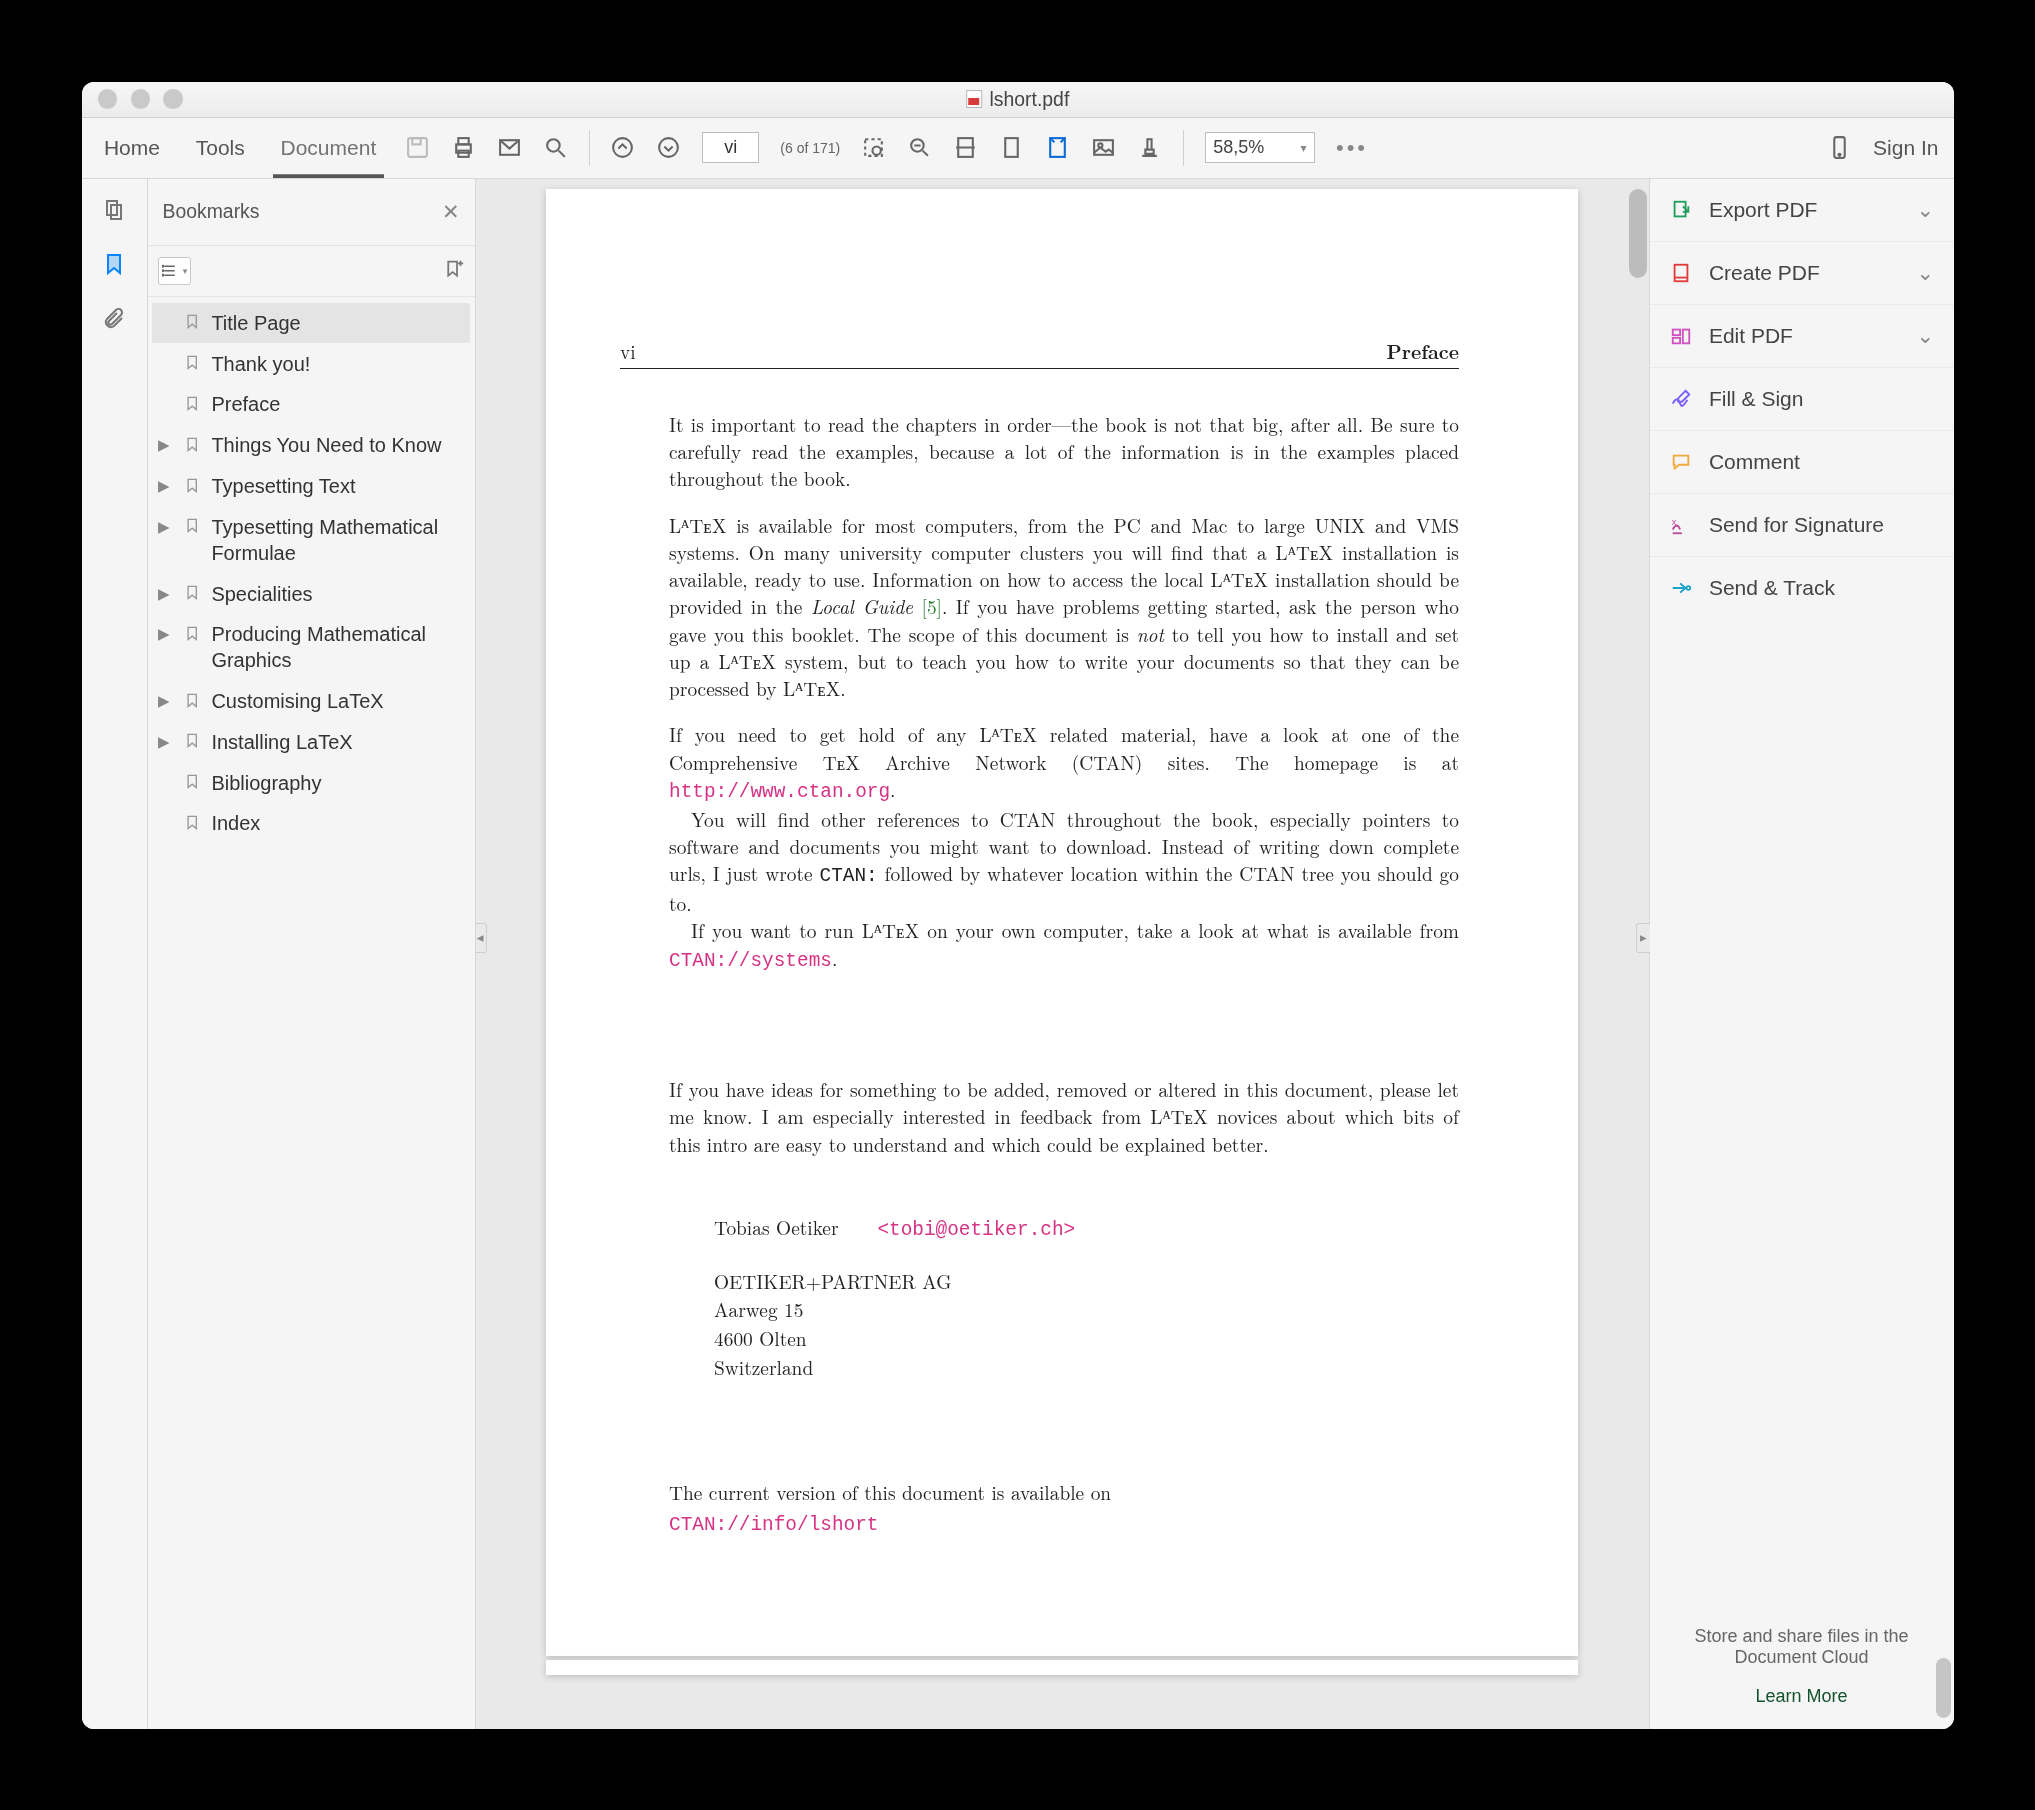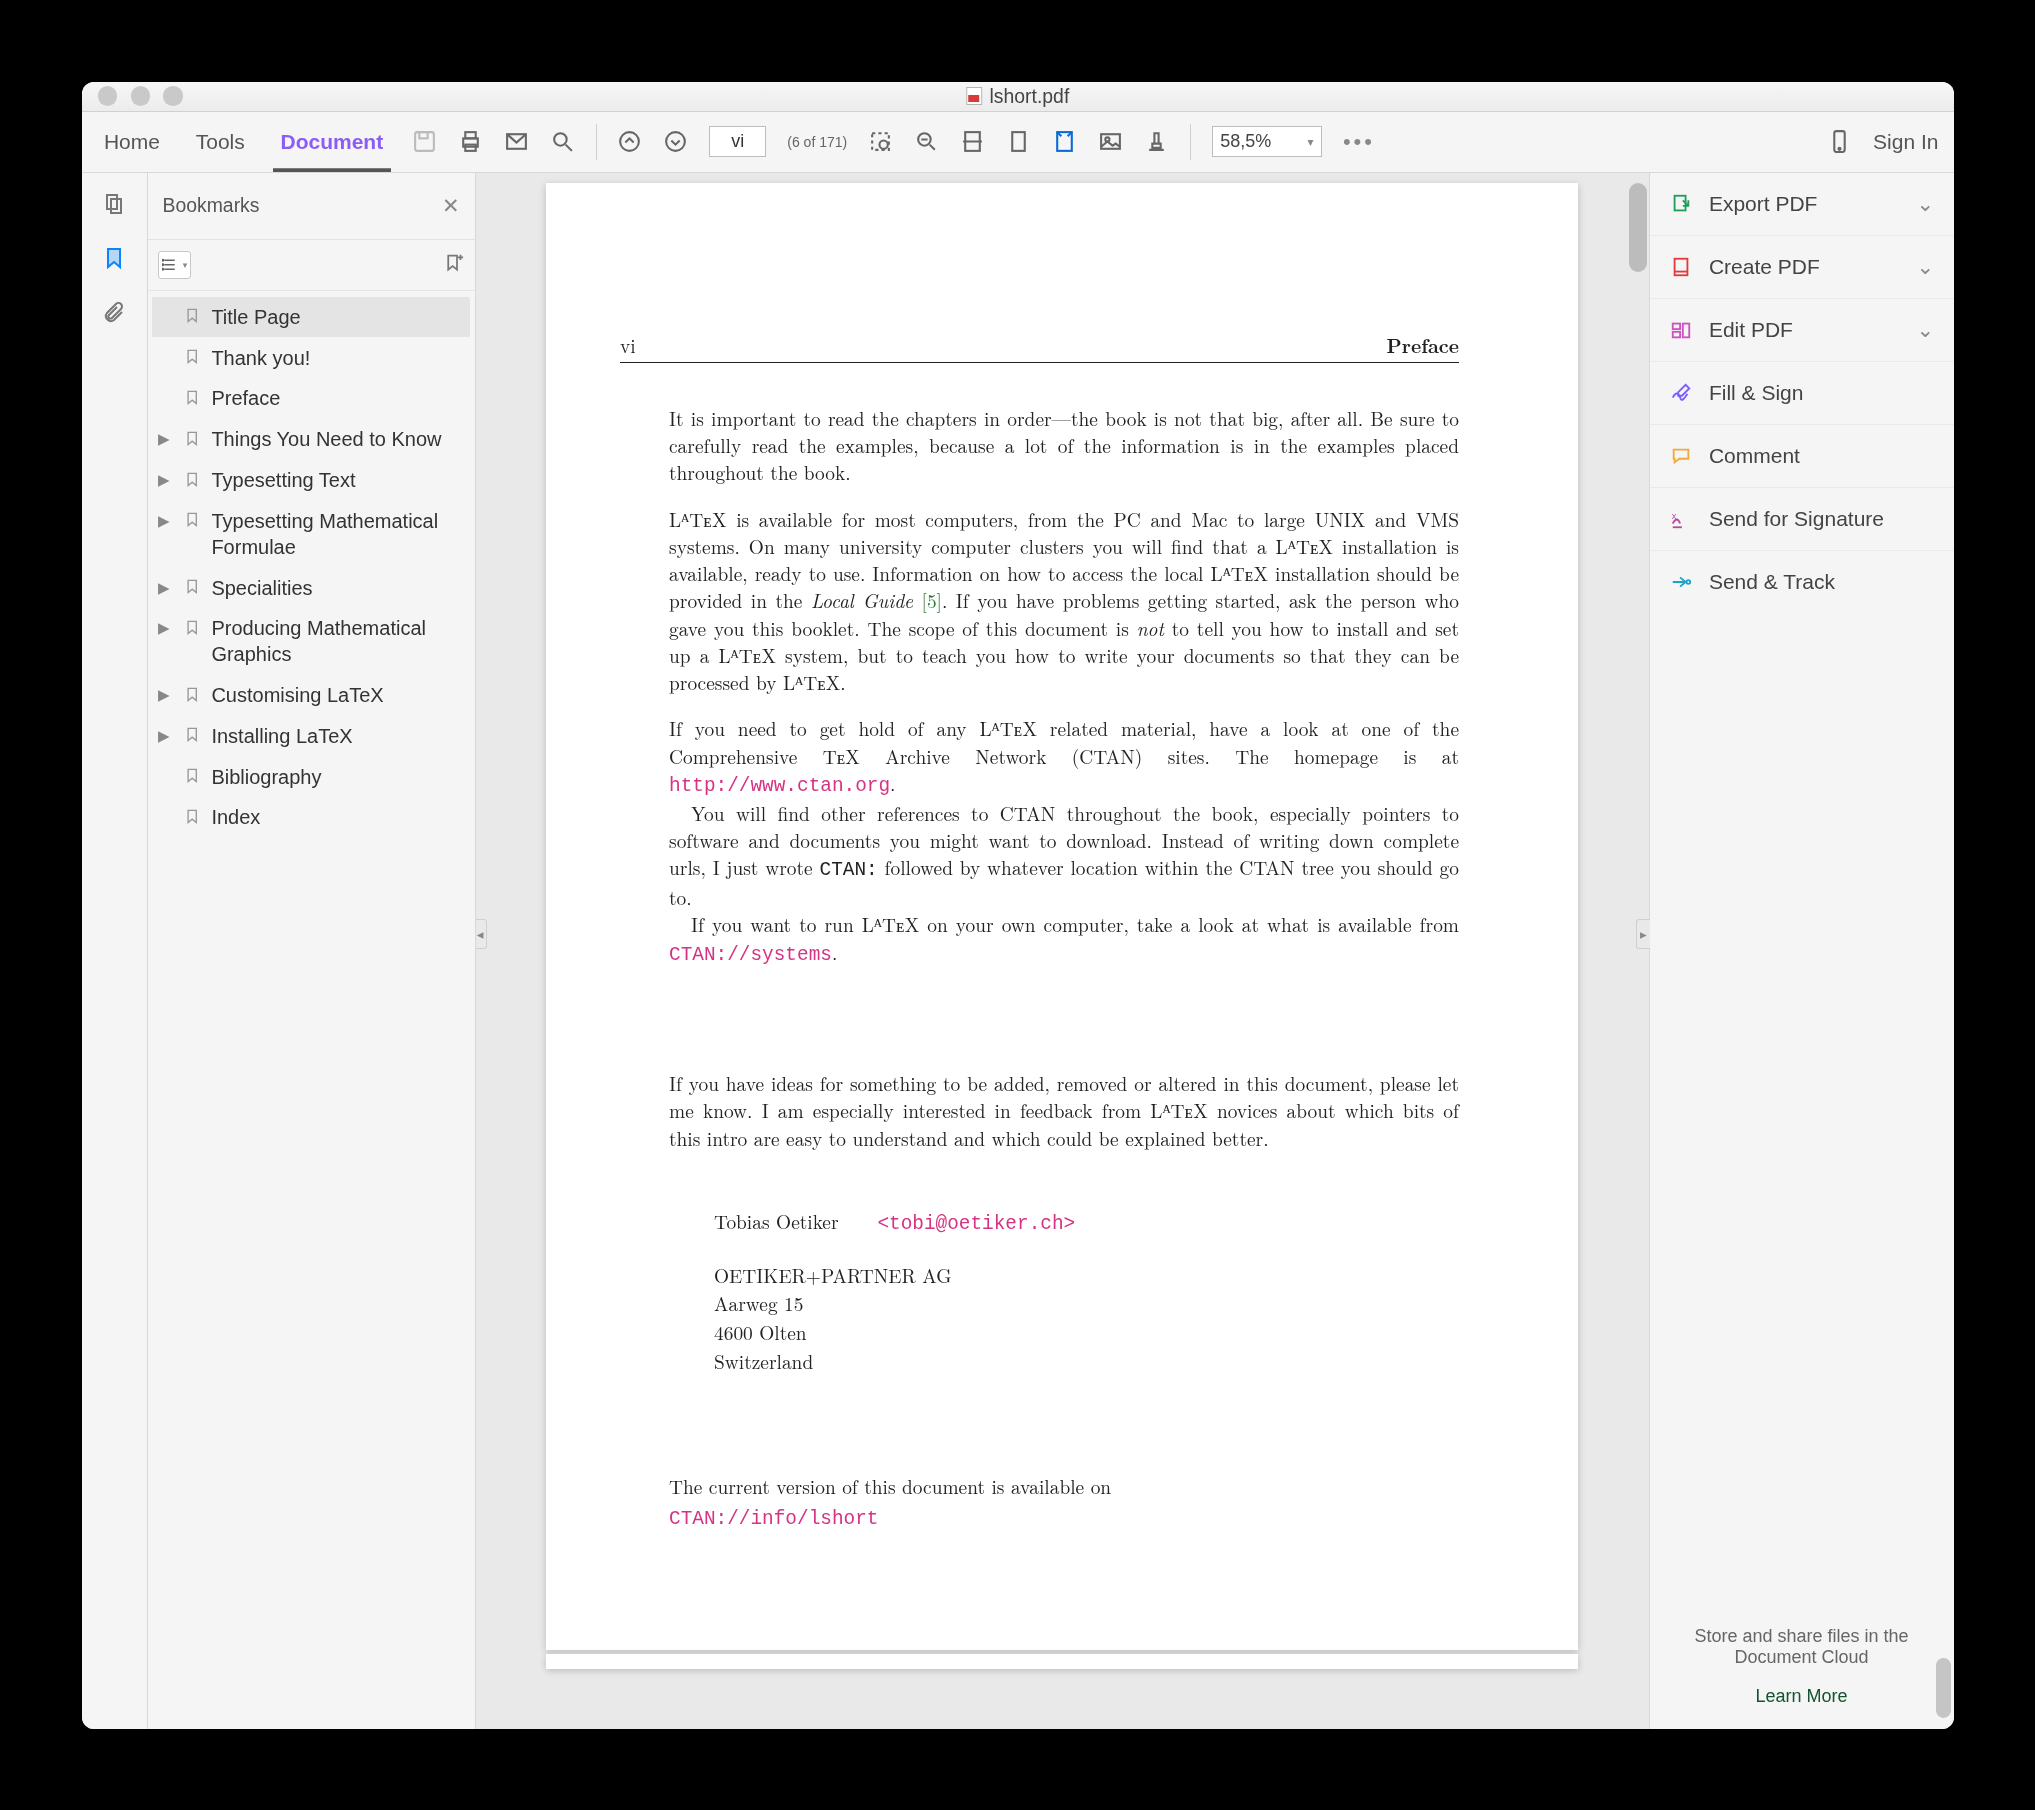--- a/index.html
+++ b/index.html
@@ -8,7 +8,7 @@
 .window { width: 1872px; height: 1647px; background: #fff; border-radius: 12px; overflow: hidden; display: flex; flex-direction: column; box-shadow: 0 22px 60px rgba(0,0,0,.6); }
 
 
-.titlebar { height: 30px; background: linear-gradient(#f6f6f6,#ececec); border-bottom: 0.7px solid #d0d0d0; display: flex; align-items: center; position: relative; }
+.titlebar { height: 36px; background: linear-gradient(#f6f6f6,#ececec); border-bottom: 0.7px solid #d0d0d0; display: flex; align-items: center; position: relative; }
 .traffic { display: flex; gap: 13.4px; padding-left: 16.4px; }
 .tl { width: 19.4px; height: 19.4px; border-radius: 50%; background: #c9c9c9; }
 .titlebar-center { position: absolute; left: 50%; transform: translateX(-50%); display: flex; align-items: center; gap: 7.4px; font-size: 19.4px; color: #444; }

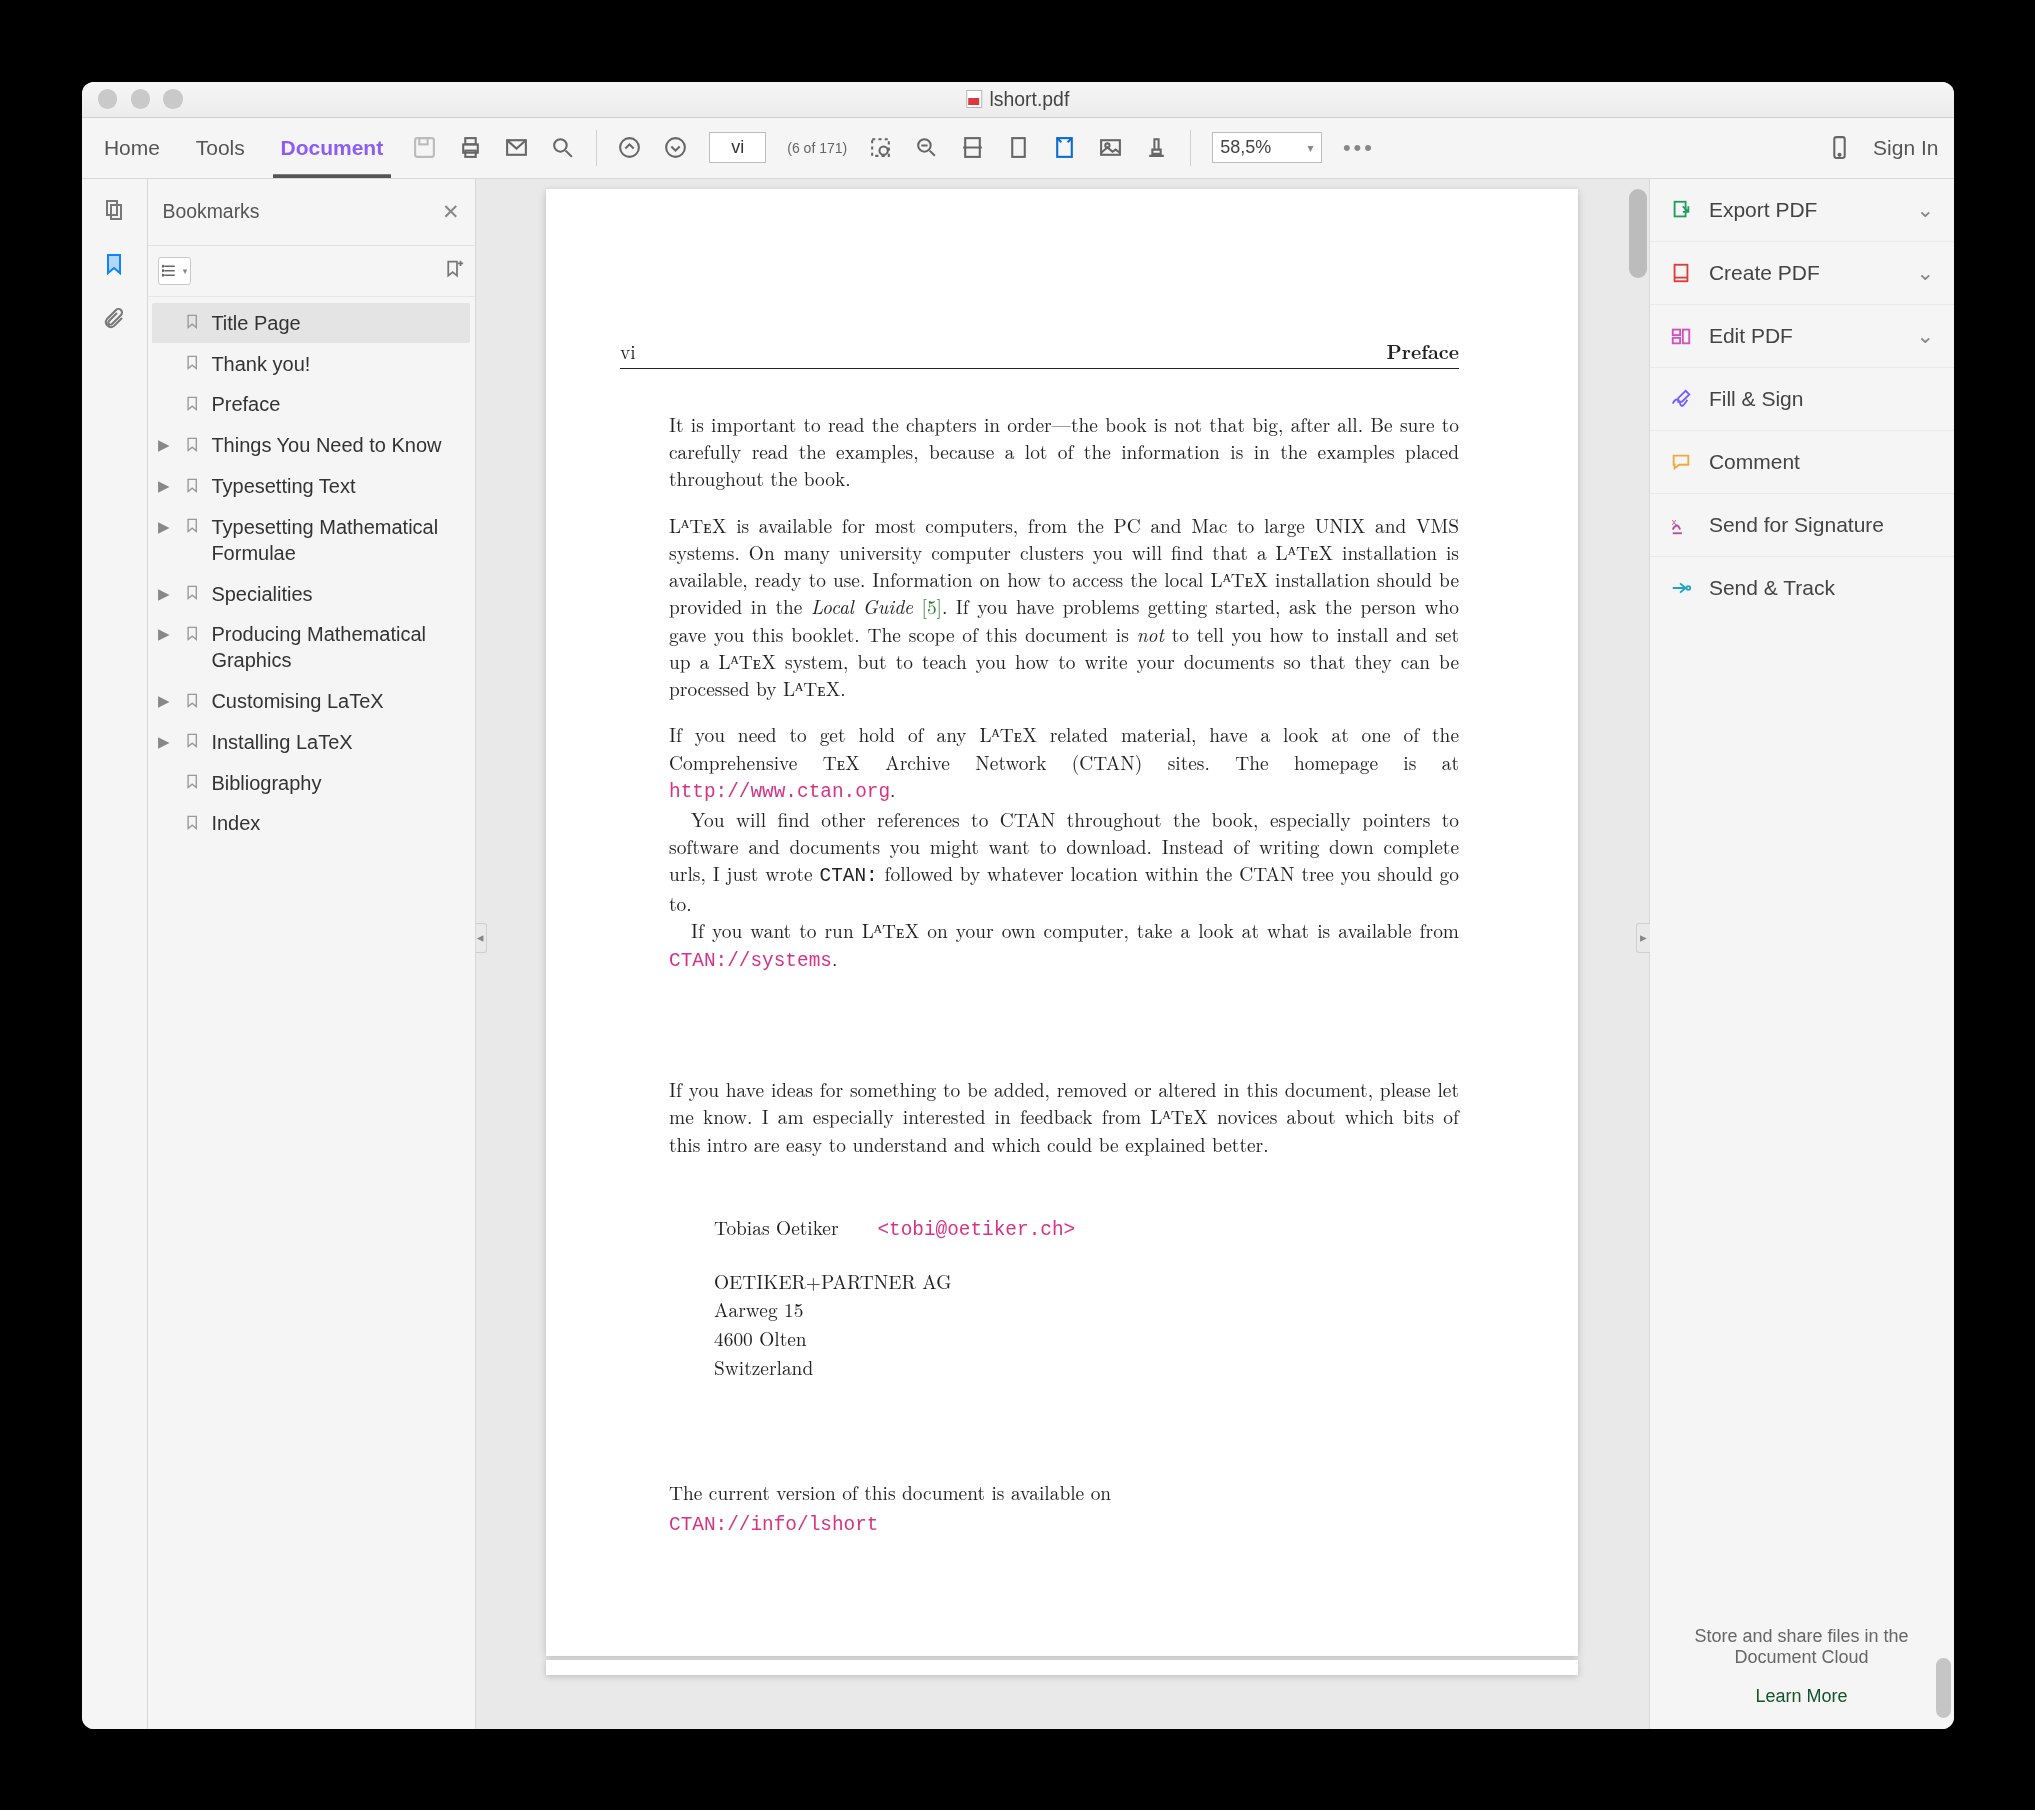--- a/index.html
+++ b/index.html
@@ -18,7 +18,7 @@
 
 .toolbar { height: 61px; background: #f5f5f5; border-bottom: 0.7px solid #d8d8d8; display: flex; align-items: center; padding: 0 15px; gap: 21px; font-size: 21px; color: #555; }
 .tab { padding: 0 7.4px; height: 61px; display: flex; align-items: center; cursor: pointer; }
-.tab.active { color: #8b5cf6; font-weight: 700; box-shadow: inset 0 -3.7px 0 #555; }
+.tab.active { color: #737373; font-weight: 400; box-shadow: inset 0 -3.7px 0 #555; }
 .ticon { width: 25px; height: 25px; display: flex; align-items: center; justify-content: center; color: #666; fill: none; stroke: #666; stroke-width: 2; }
 .ticon.disabled { color: #bbb; stroke: #bbb; }
 .vsep { width: 0.7px; height: 36px; background: #d0d0d0; }

